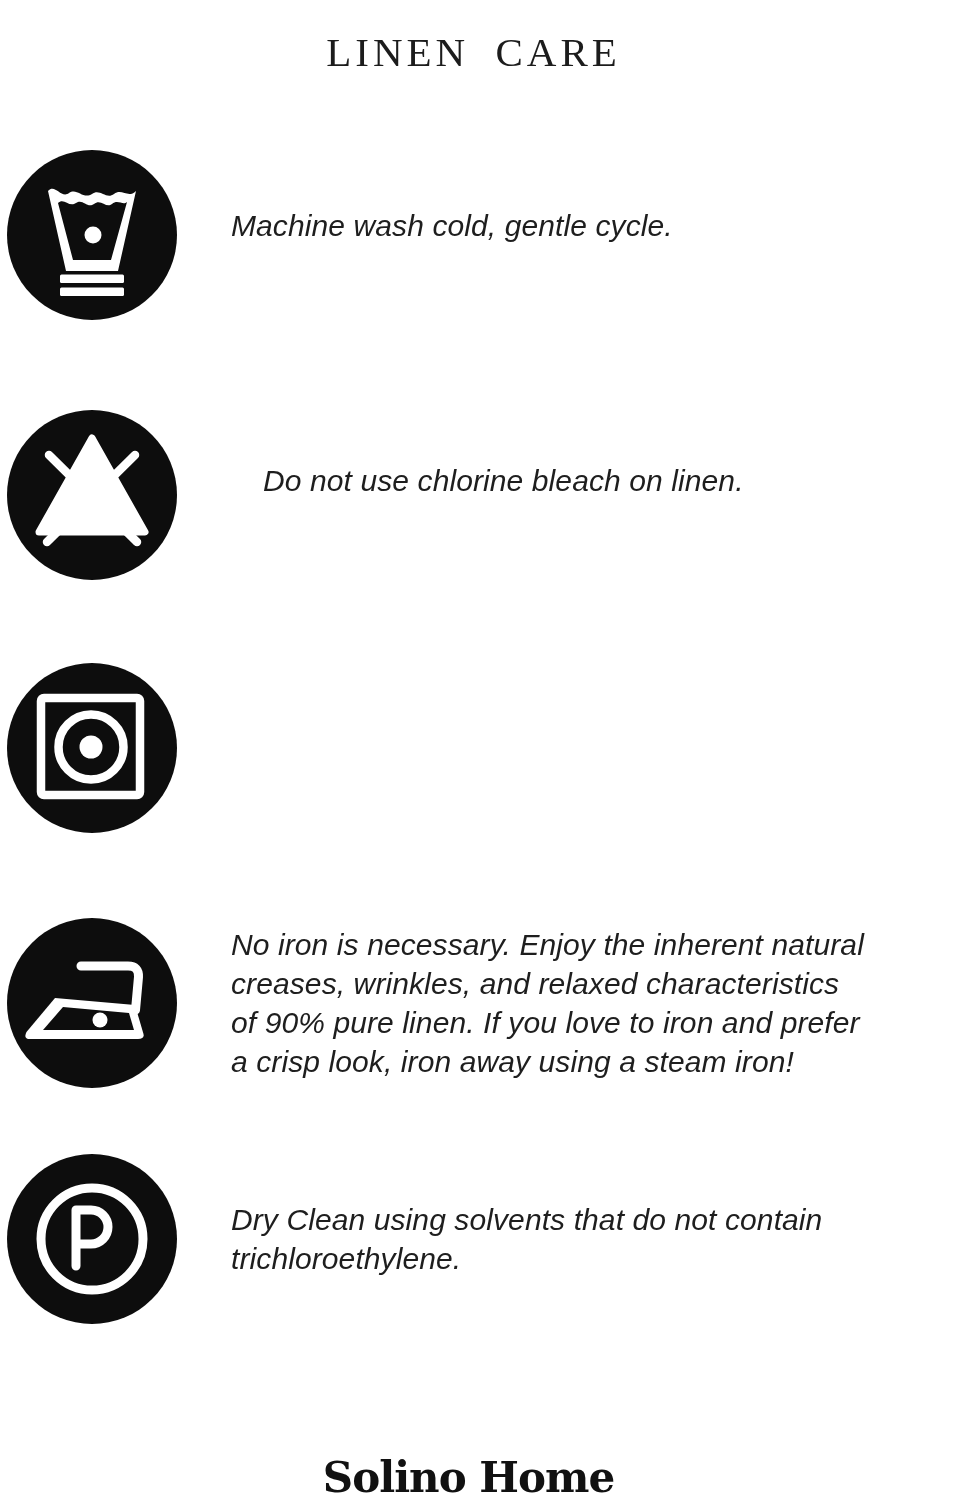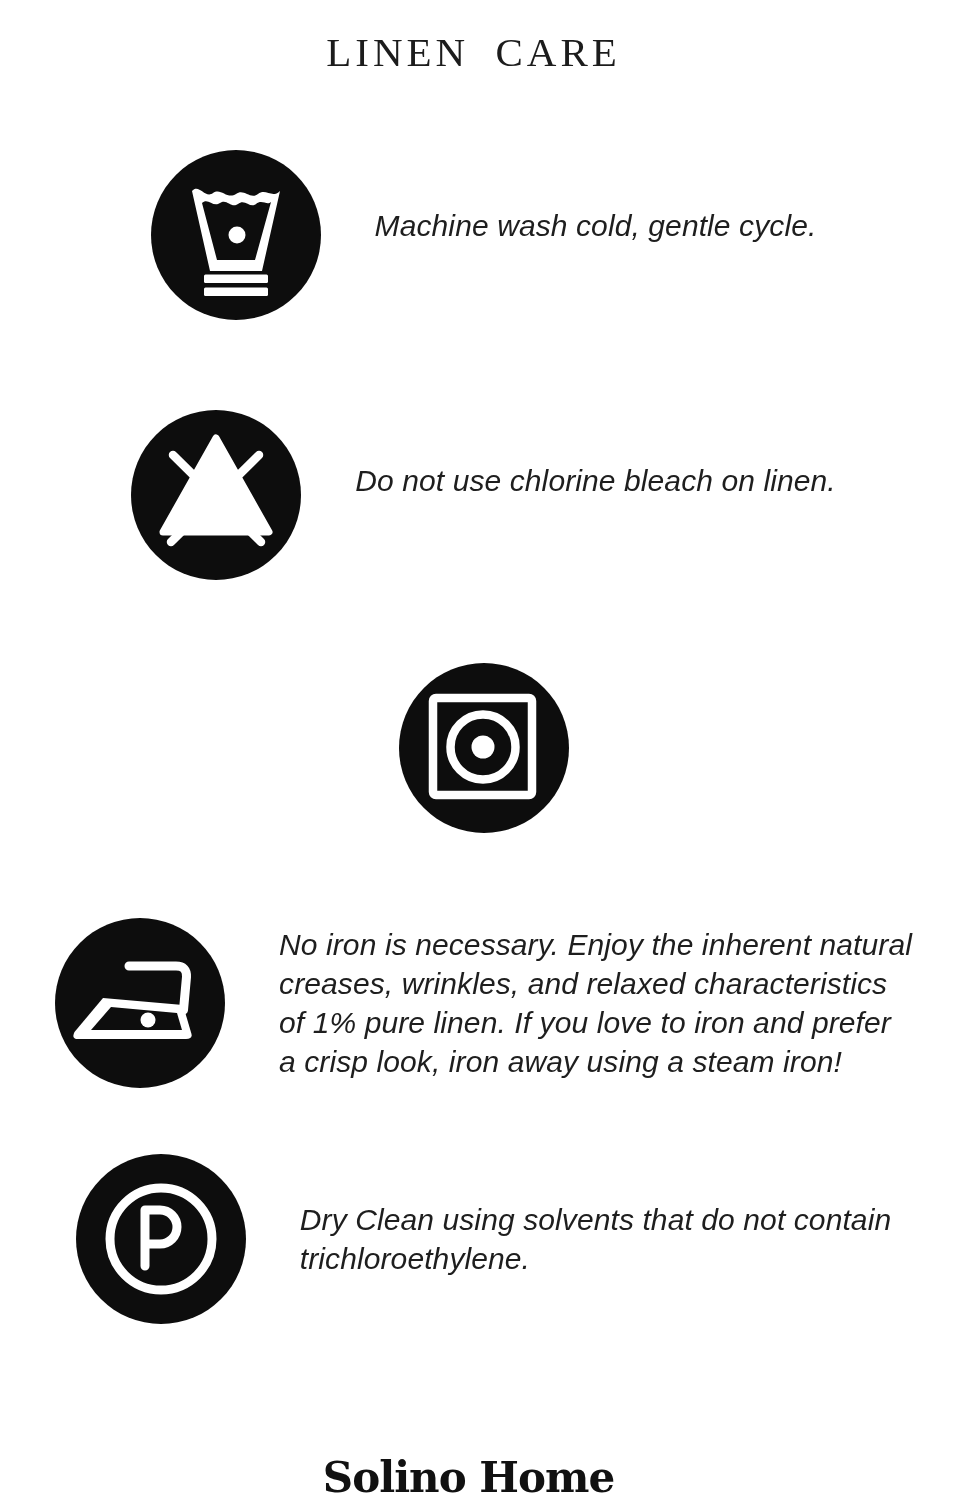--- a/index.html
+++ b/index.html
@@ -30,7 +30,7 @@
   .care-row{
     position:absolute;left:7px;width:953px;
     height:170px;
-    display:flex;align-items:center;gap:54px;justify-content:center;
+    display:flex;align-items:center;gap:54px;
   }
   .care-icon{width:170px;height:170px;flex:0 0 170px;display:block;}
   .care-text{

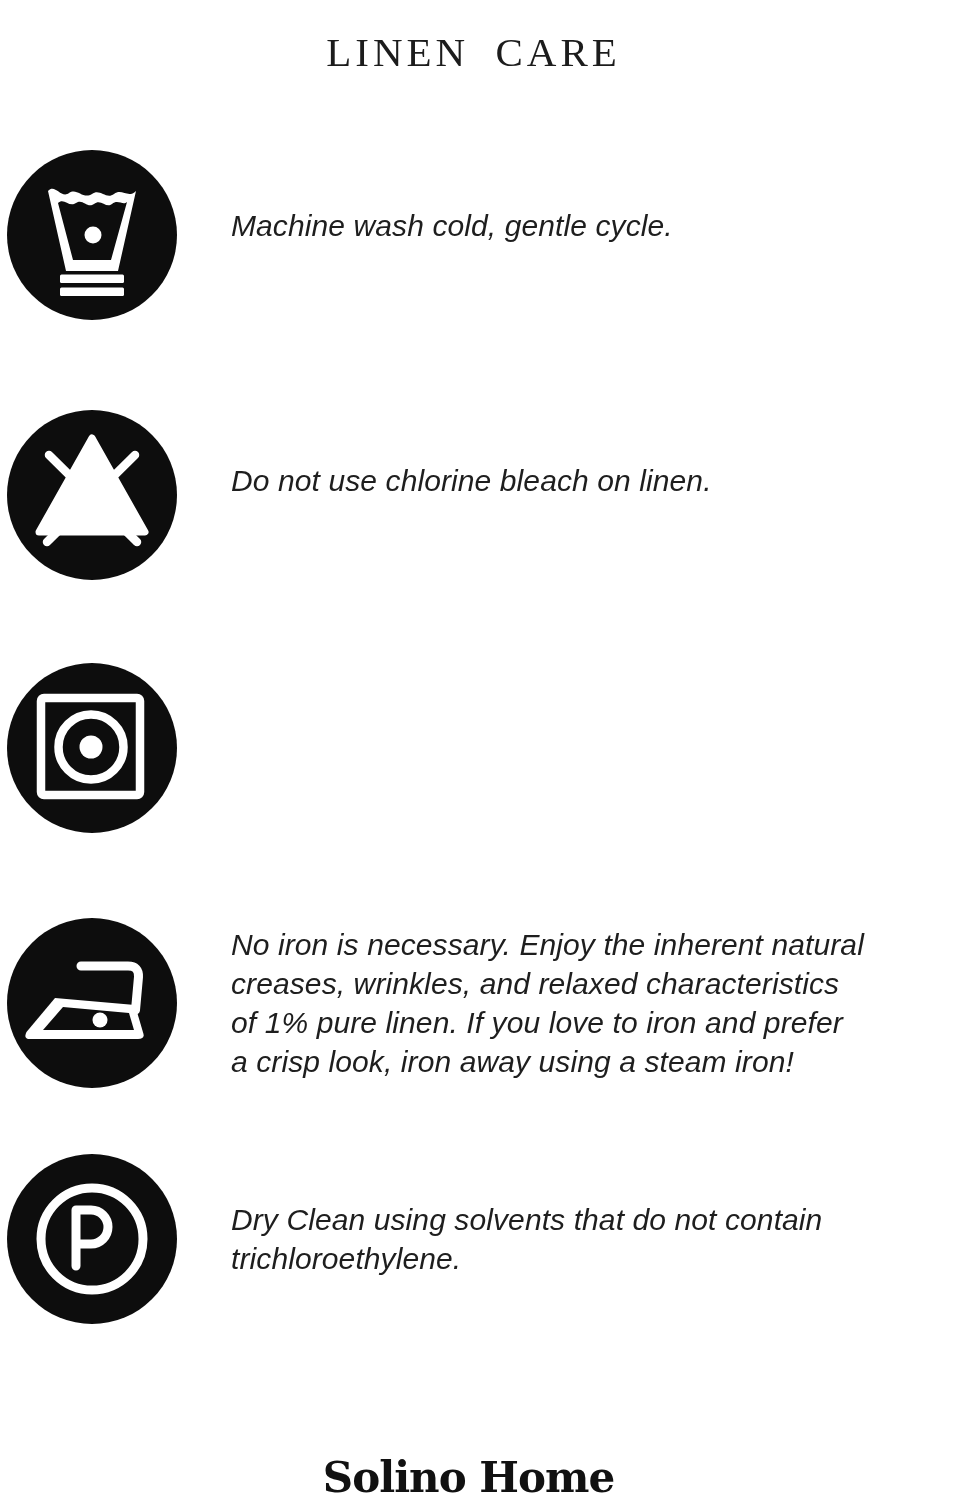--- a/index.html
+++ b/index.html
@@ -43,7 +43,7 @@
     white-space:pre-line;
   }
   .nudge-10{transform:translateY(-10px);}
-  .nudge-16{transform:translateY(-15px);}
+  .nudge-16{transform:translateY(-15px);margin-left:32px;}
   .brand-footer{
     position:absolute;top:1454px;left:0;width:937px;
     padding-right:30px;

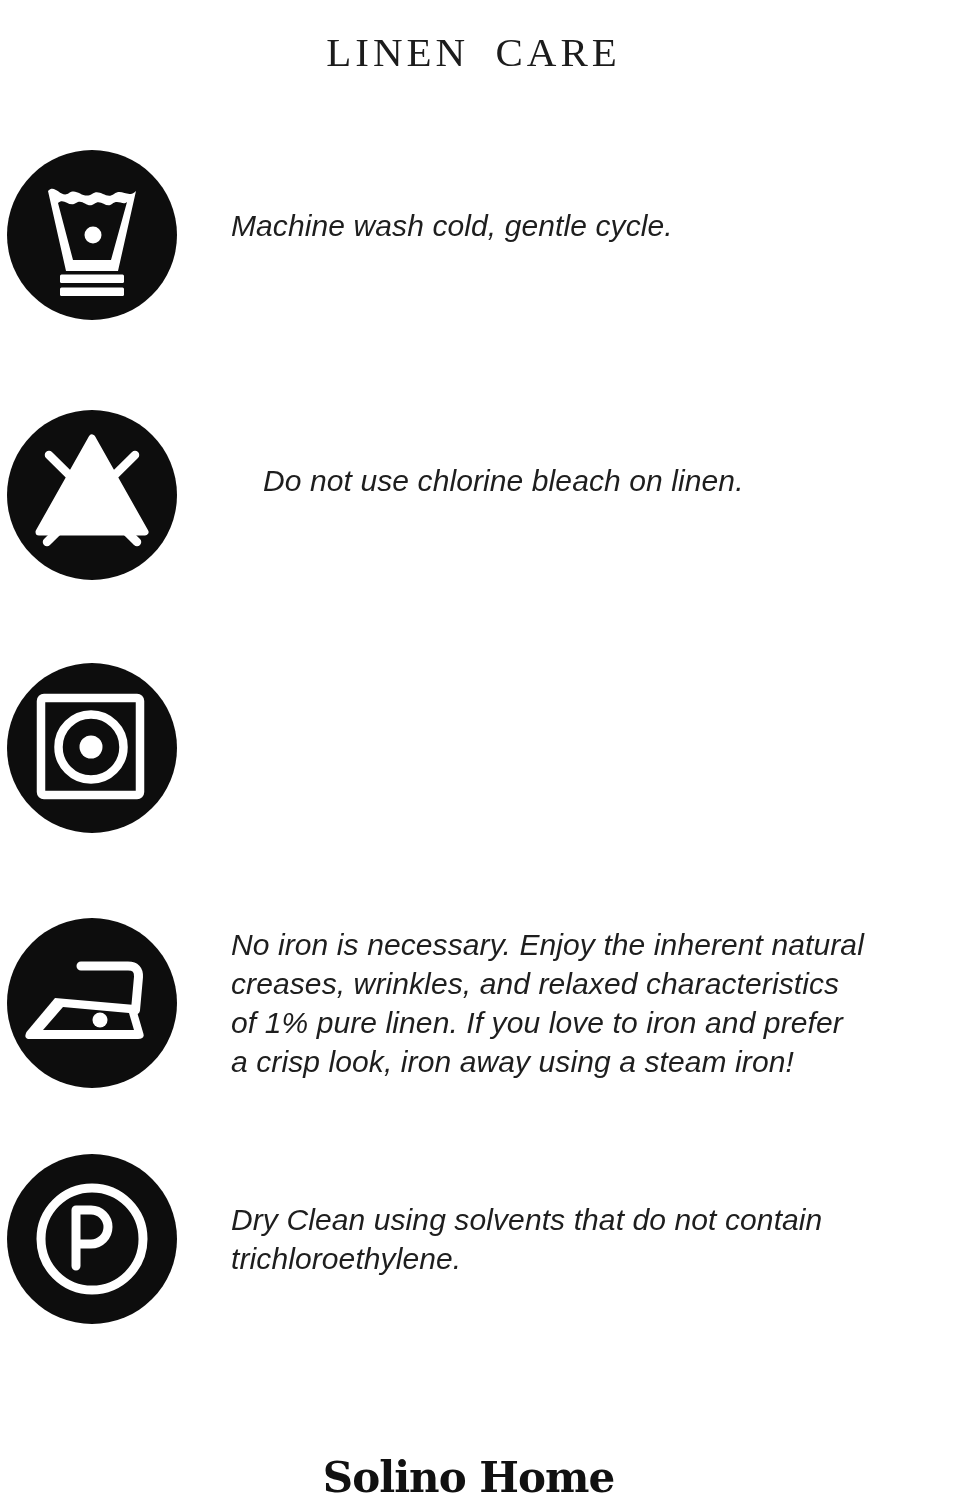--- a/index.html
+++ b/index.html
@@ -103,7 +103,7 @@
     </svg>
     <p class="care-text">No iron is necessary. Enjoy the inherent natural
 creases, wrinkles, and relaxed characteristics
-of 1% pure linen. If you love to iron and prefer
+of 90% pure linen. If you love to iron and prefer
 a crisp look, iron away using a steam iron!</p>
   </div>
 

